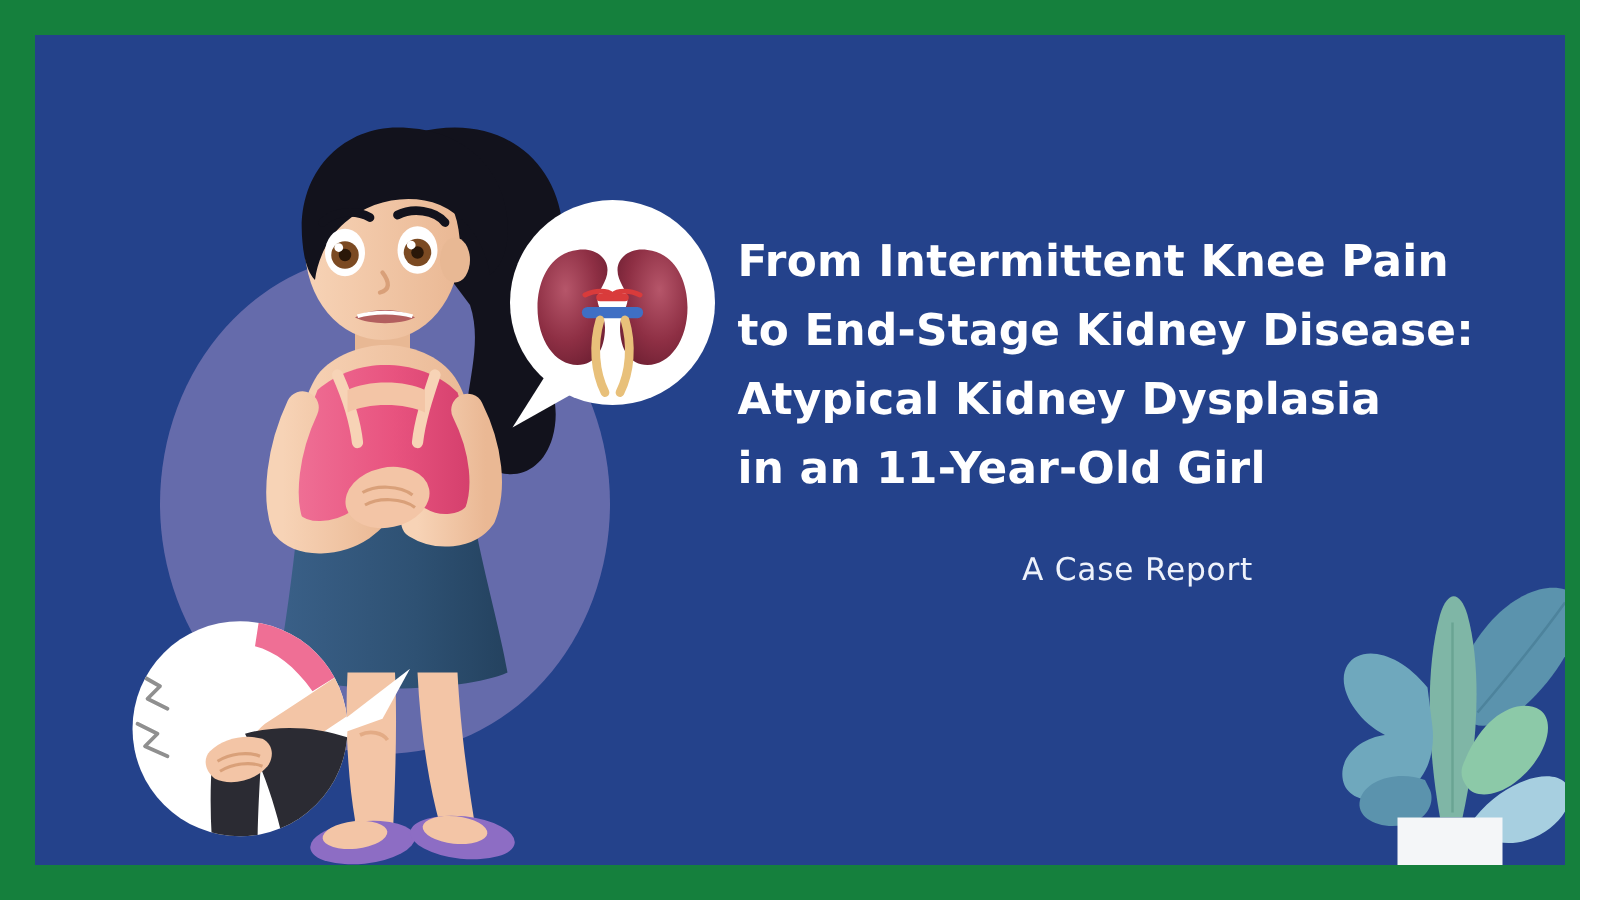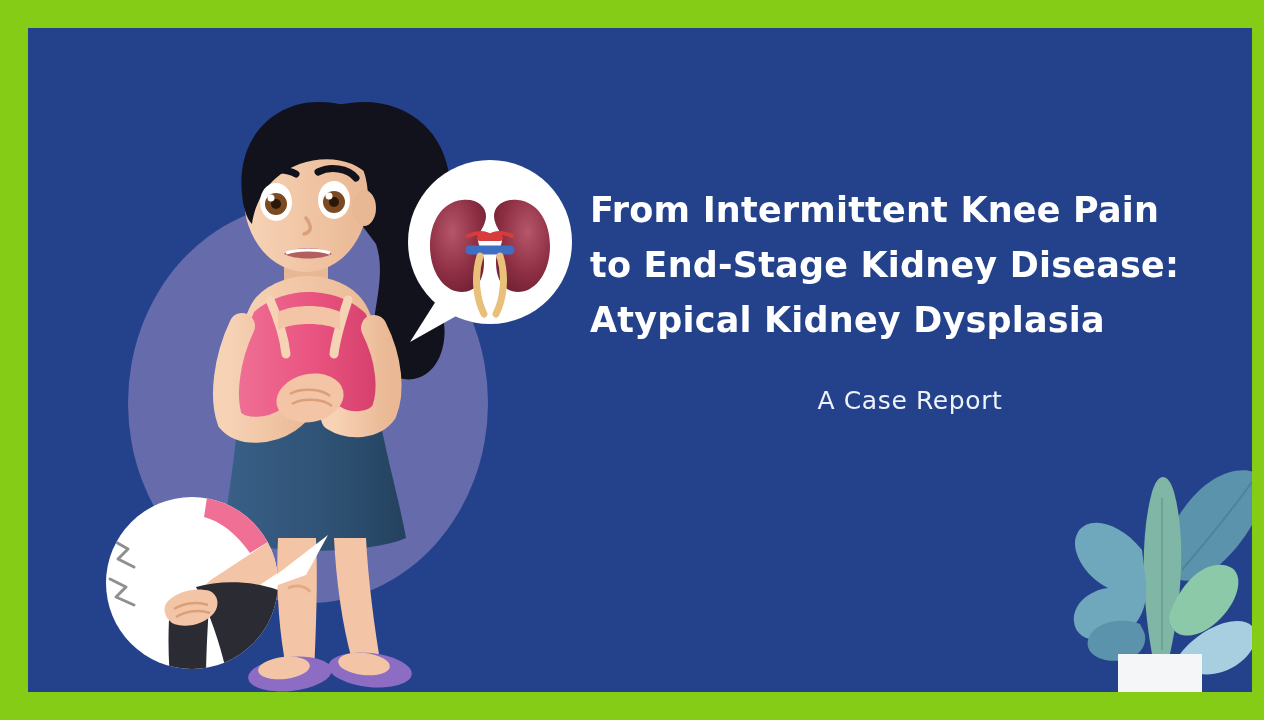--- a/index.html
+++ b/index.html
@@ -18,7 +18,7 @@
     position: relative;
     width: 1264px;
     height: 720px;
-    background: #84cc16;
+    background: #15803d;
   }
 
   

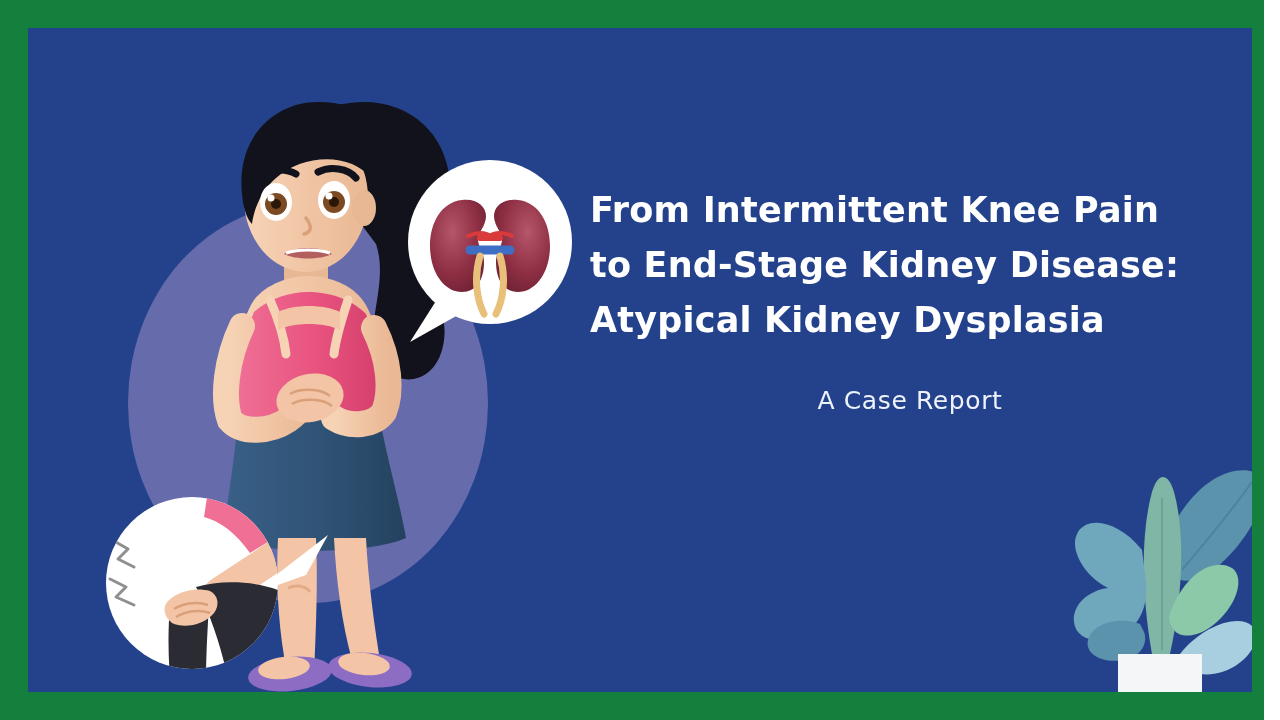--- a/index.html
+++ b/index.html
@@ -306,6 +306,7 @@
         <span class="title-line">From Intermittent Knee Pain</span>
         <span class="title-line">to End-Stage Kidney Disease:</span>
         <span class="title-line">Atypical Kidney Dysplasia</span>
+        <span class="title-line">in an 11-Year-Old Girl</span>
       </h1>
       <div class="subtitle">A Case Report</div>
     </div>

